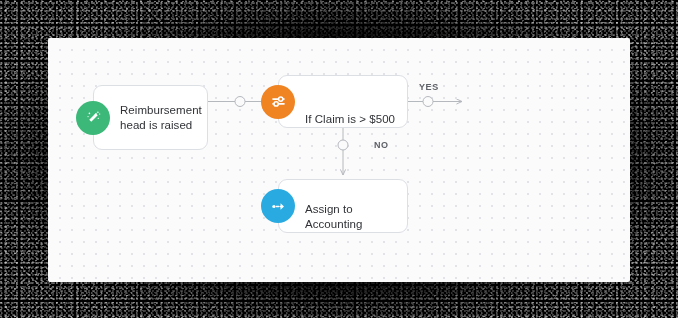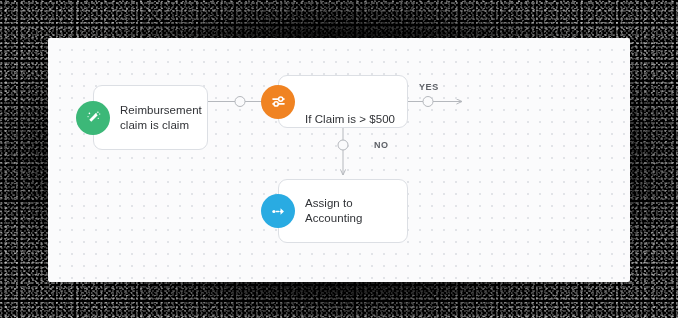--- a/index.html
+++ b/index.html
@@ -124,7 +124,7 @@
         </div>
         <div class="label">
           <div>Reimbursement</div>
-          <div>claim is claim</div>
+          <div>head is raised</div>
         </div>
       </div>
 

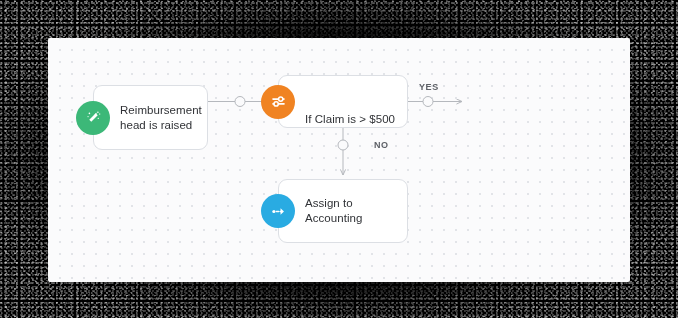--- a/index.html
+++ b/index.html
@@ -143,7 +143,7 @@
       </div>
 
 
-      <div class="node" style="left:230px;top:141px;width:130px;height:64px;">
+      <div class="node" style="left:230px;top:141px;width:130px;height:54px;align-items:flex-end;">
         <div class="badge" style="background:#29abe2;">
           <svg width="17" height="17" viewBox="0 0 20 20">
             <circle cx="4.6" cy="10" r="1.9" fill="#ffffff"></circle>

